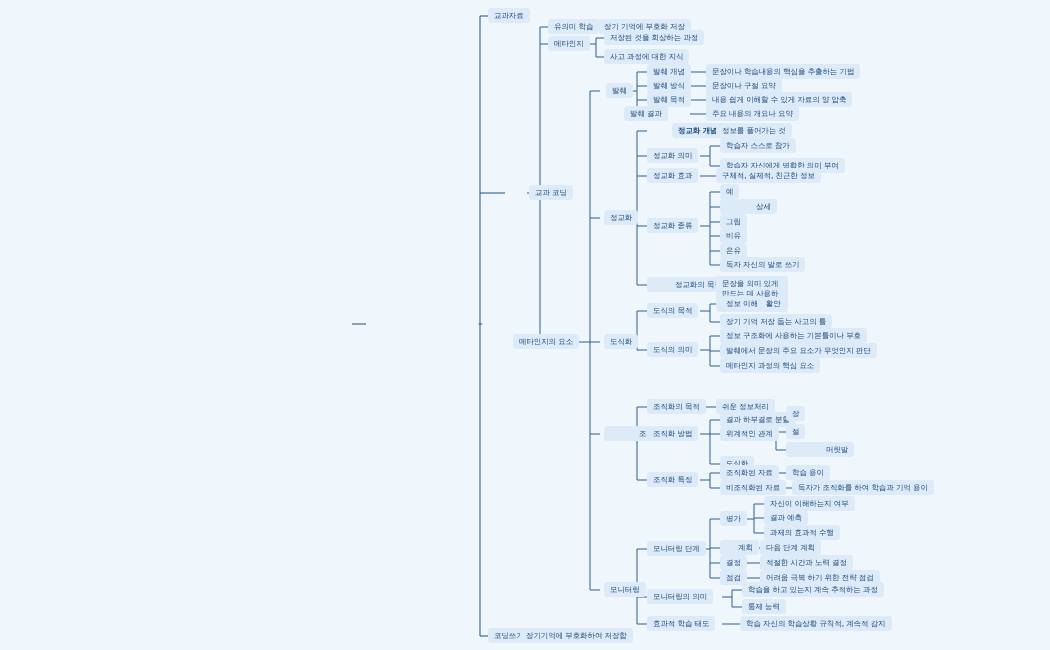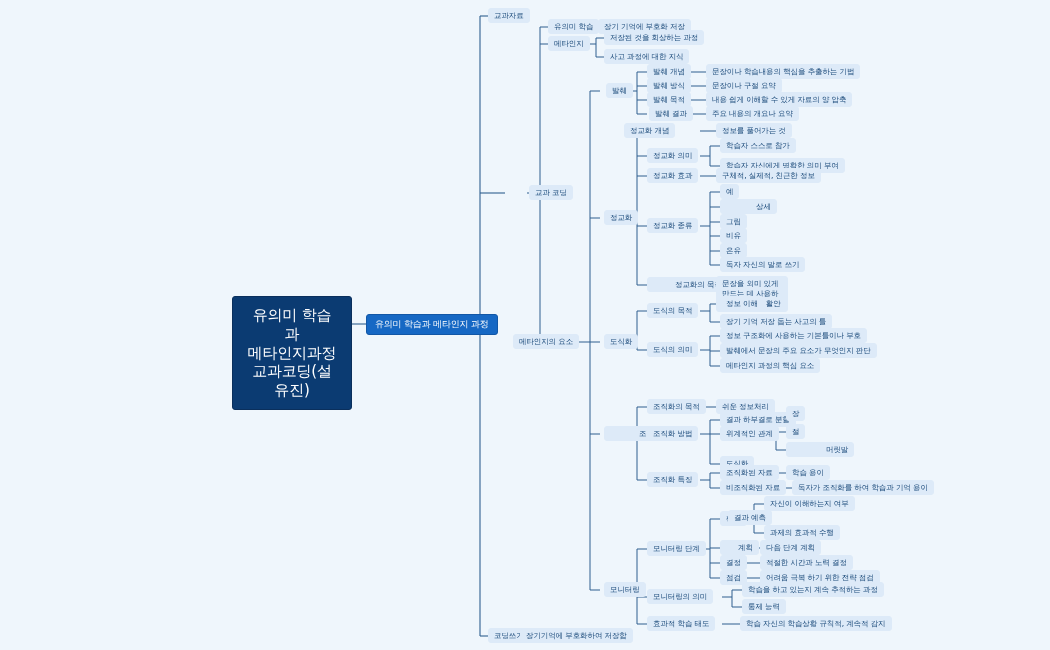--- a/index.html
+++ b/index.html
@@ -258,7 +258,7 @@
   <div class="node n-p" style="left:647px;top:92px;">발췌 목적</div>
   <div class="node n-p" style="left:706px;top:92px;">내용 쉽게 이해할 수 있게 자료의 양 압축</div>
 
-  <div class="node n-p" style="left:624px;top:106px;margin-left:25px;">발췌 결과</div>
+  <div class="node n-p" style="left:624px;top:106px;">발췌 결과</div>
   <div class="node n-p" style="left:706px;top:106px;">주요 내용의 개요나 요약</div>
 
   <div class="node n-p" style="left:604px;top:210px;">정교화</div>

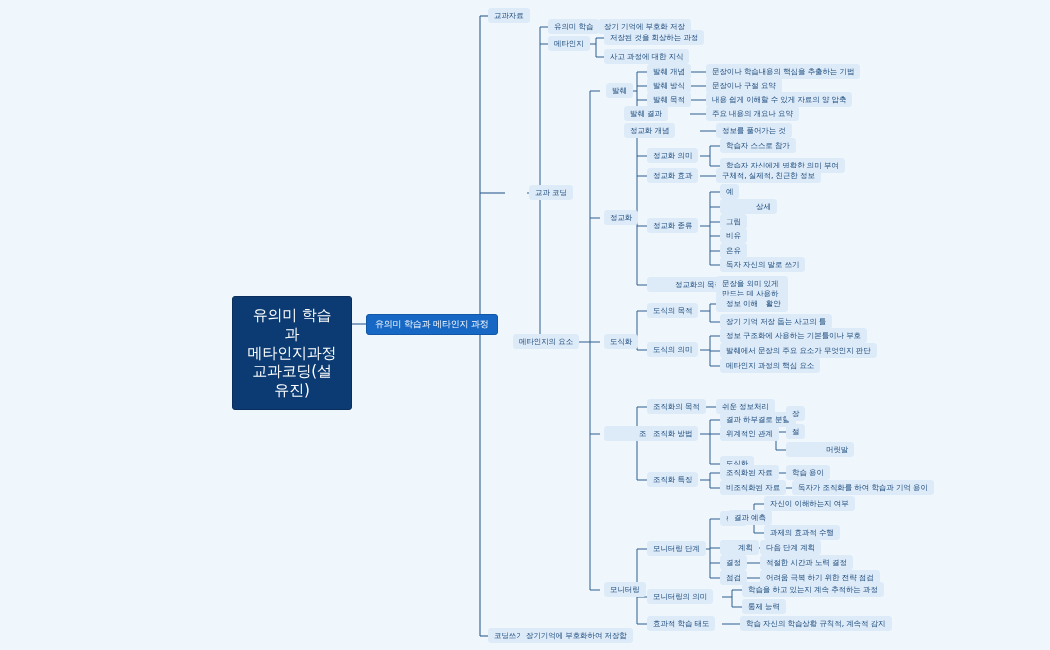--- a/index.html
+++ b/index.html
@@ -263,7 +263,7 @@
 
   <div class="node n-p" style="left:604px;top:210px;">정교화</div>
 
-  <div class="node n-p" style="left:624px;top:123px;">정교화 개념</div>
+  <div class="node n-p" style="left:672px;top:123px;font-weight:bold;">정교화 개념</div>
   <div class="node n-p" style="left:716px;top:123px;">정보를 풀어가는 것</div>
 
   <div class="node n-p" style="left:647px;top:148px;">정교화 의미</div>

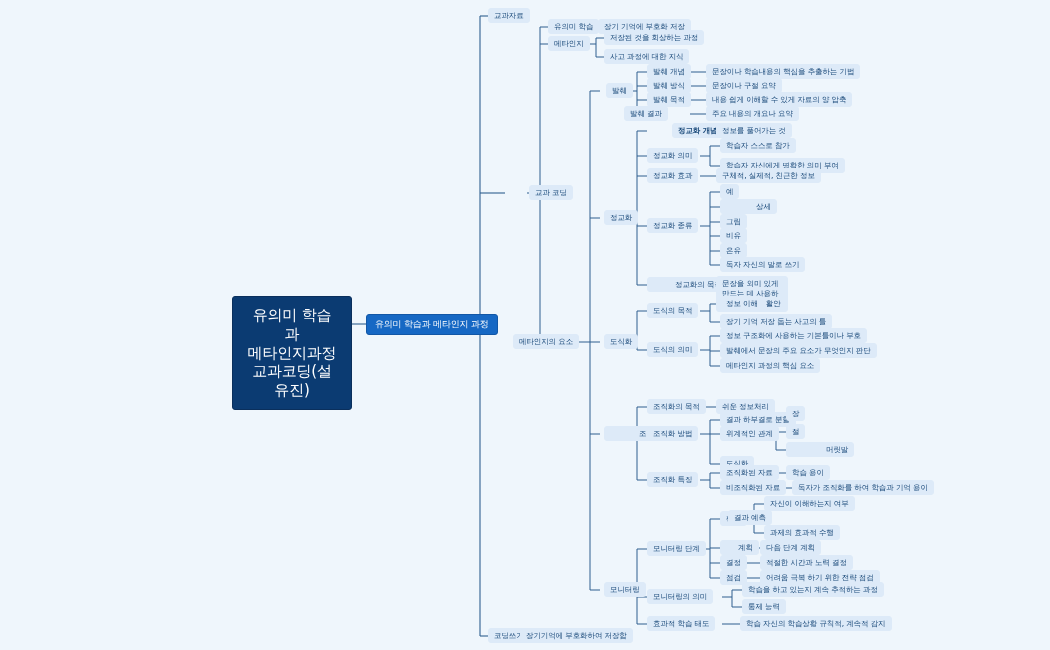--- a/index.html
+++ b/index.html
@@ -223,11 +223,6 @@
     </g>
   </svg>
 
-  <div class="node n-root" style="left:232px;top:296px;width:120px;">
-    <div>유의미 학습과</div>
-    <div>메타인지과정</div>
-    <div>교과코딩(설유진)</div>
-  </div>
 
   <div class="node n-l1" style="left:366px;top:314px;">유의미 학습과 메타인지 과정</div>
 

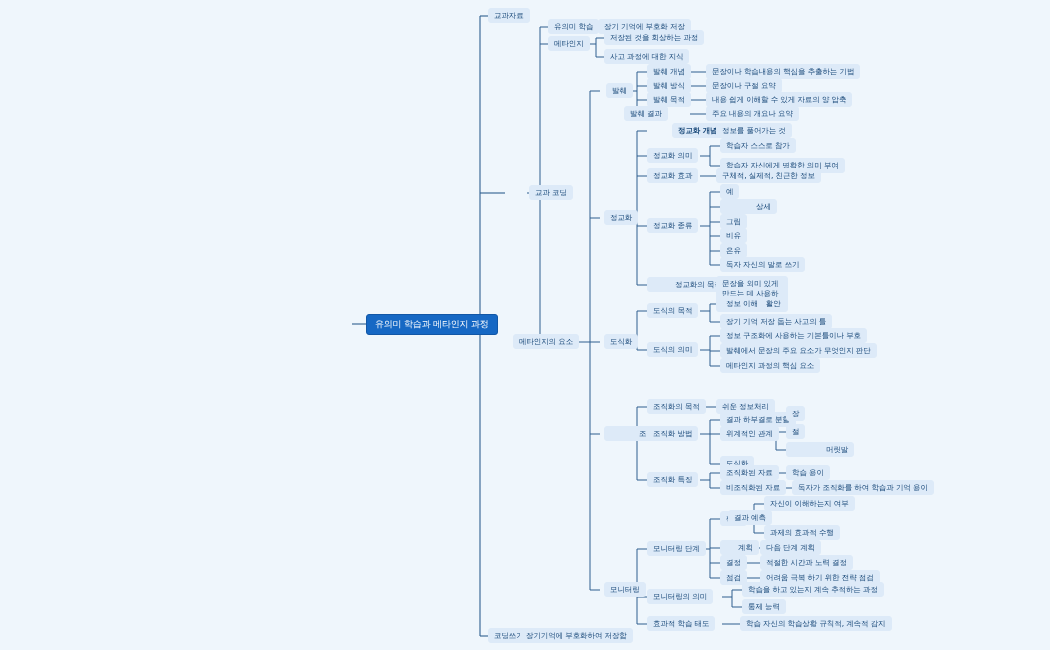--- a/index.html
+++ b/index.html
@@ -224,7 +224,6 @@
   </svg>
 
 
-  <div class="node n-l1" style="left:366px;top:314px;">유의미 학습과 메타인지 과정</div>
 
   <div class="node n-p" style="left:488px;top:8px;">교과자료</div>
 

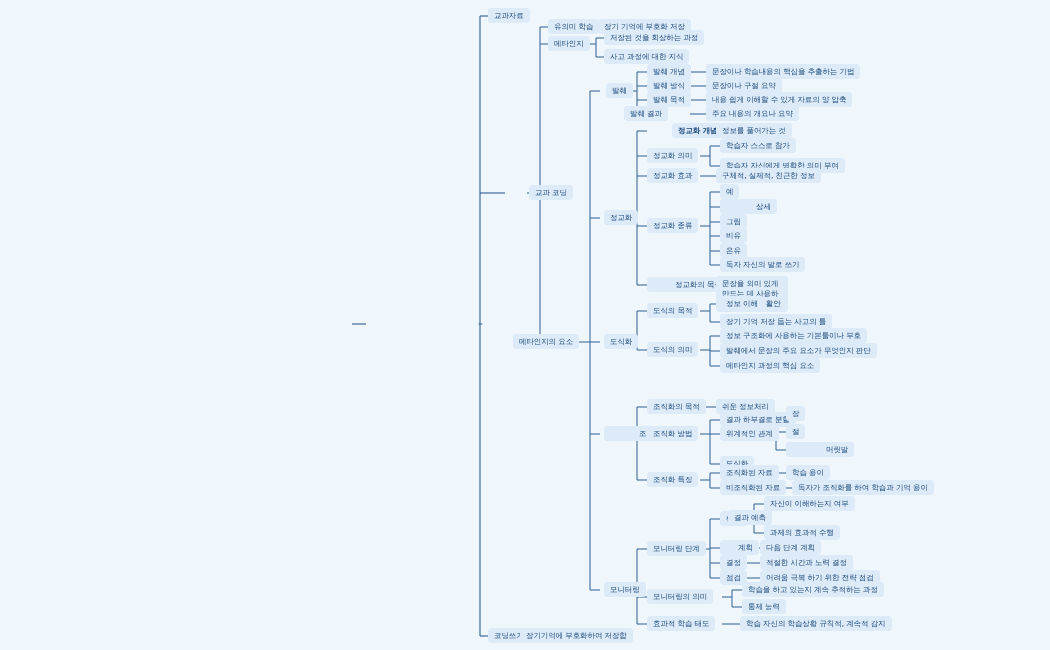--- a/index.html
+++ b/index.html
@@ -315,7 +315,7 @@
 
   <div class="node n-p" style="left:720px;top:511px;">평가</div>
   <div class="node n-p" style="left:764px;top:496px;">자신이 이해하는지 여부</div>
-  <div class="node n-p" style="left:728px;top:510px;">결과 예측</div>
+  <div class="node n-p" style="left:764px;top:510px;">결과 예측</div>
   <div class="node n-p" style="left:764px;top:525px;">과제의 효과적 수행</div>
 
   <div class="node n-p" style="left:720px;top:540px;padding-left:17px;">계획</div>

